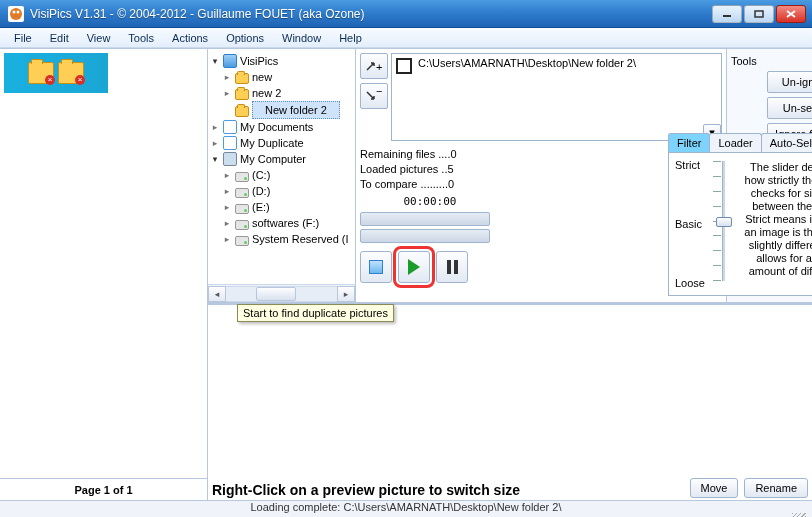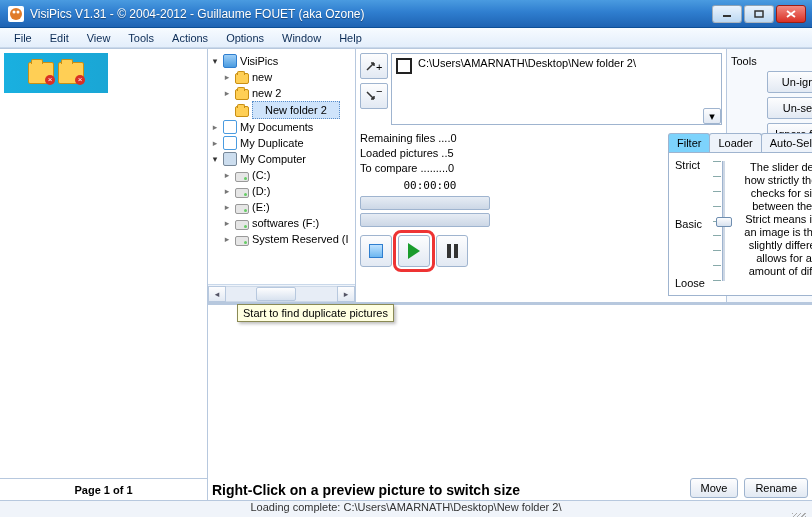--- a/index.html
+++ b/index.html
@@ -53,7 +53,7 @@
   .pathrow { display:flex; gap:3px; align-items:flex-start;}
   .pathbtns { display:flex; flex-direction:column; gap:4px;}
   .sqbtn { width:28px; height:26px; background:linear-gradient(#fdfdfe,#e2e9f3); border:1px solid #9fb4cf; border-radius:2px; display:flex; align-items:center; justify-content:center; font-size:14px; color:#333;}
-  .pathbox { flex:1; height:72px; border:1px solid #9fb4cf; background:#fff; position:relative; display:flex;}
+  .pathbox { flex:1; height:88px; border:1px solid #9fb4cf; background:#fff; position:relative; display:flex;}
   .pathbox .iconcell { width:24px; padding:3px; }
   .pathbox .pathtext { padding:3px 2px; font-size:11px; color:#000;}
   .pathbox .dropbtn { position:absolute; right:0; bottom:0; width:18px; height:16px; background:linear-gradient(#fdfdfe,#e2e9f3); border:1px solid #9fb4cf; border-radius:2px; display:flex; align-items:center; justify-content:center;}

